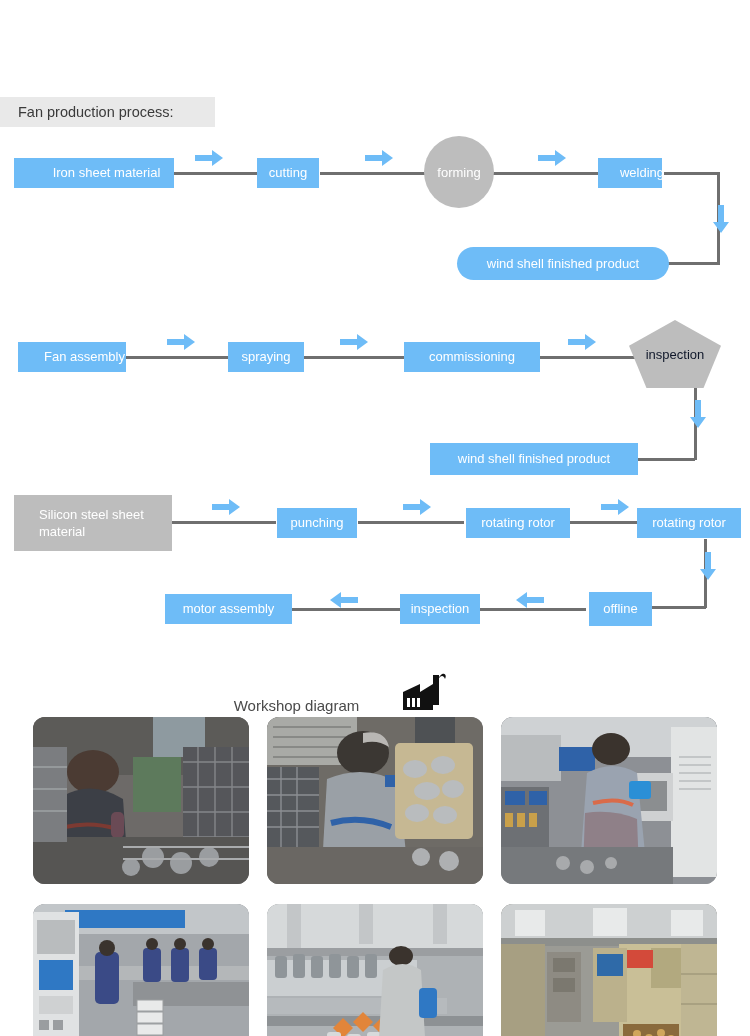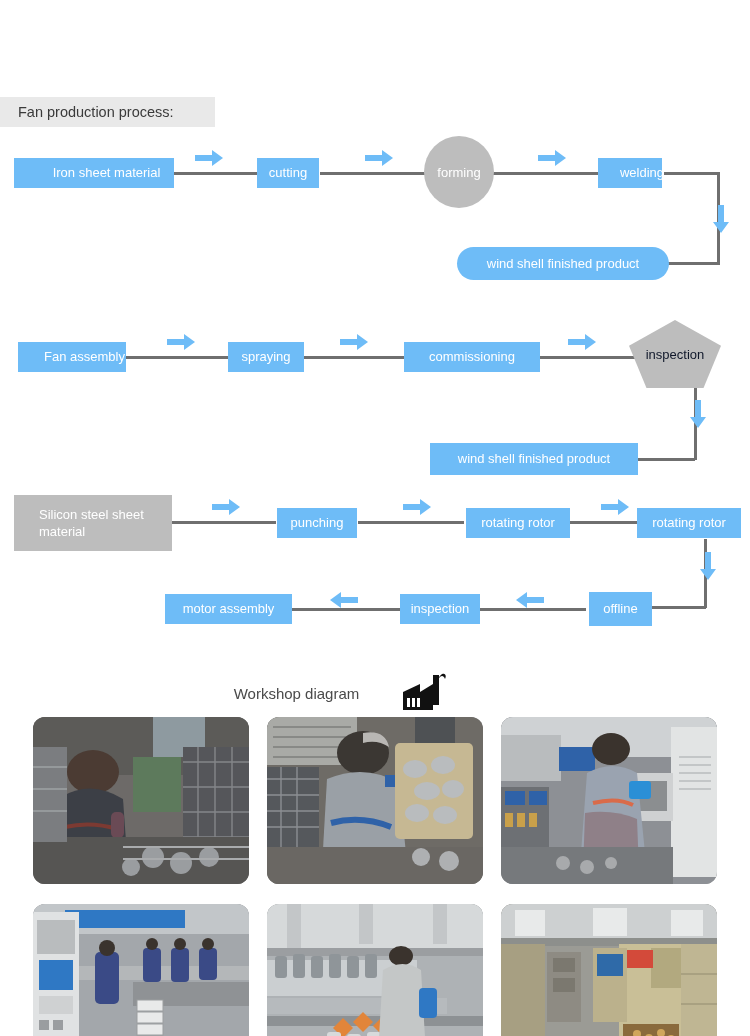--- a/index.html
+++ b/index.html
@@ -93,7 +93,7 @@
   
   .workshop {
     position: absolute; left: 0; top: 672px; width: 680px;
-    display: flex; align-items: center; justify-content: center; gap: 32px;
+    display: flex; align-items: flex-end; justify-content: center; gap: 32px;
   }
   .workshop-text { font-size: 15px; color: #4a4a4a; }
   .workshop-icon { margin-left: 9px; display: block; }

